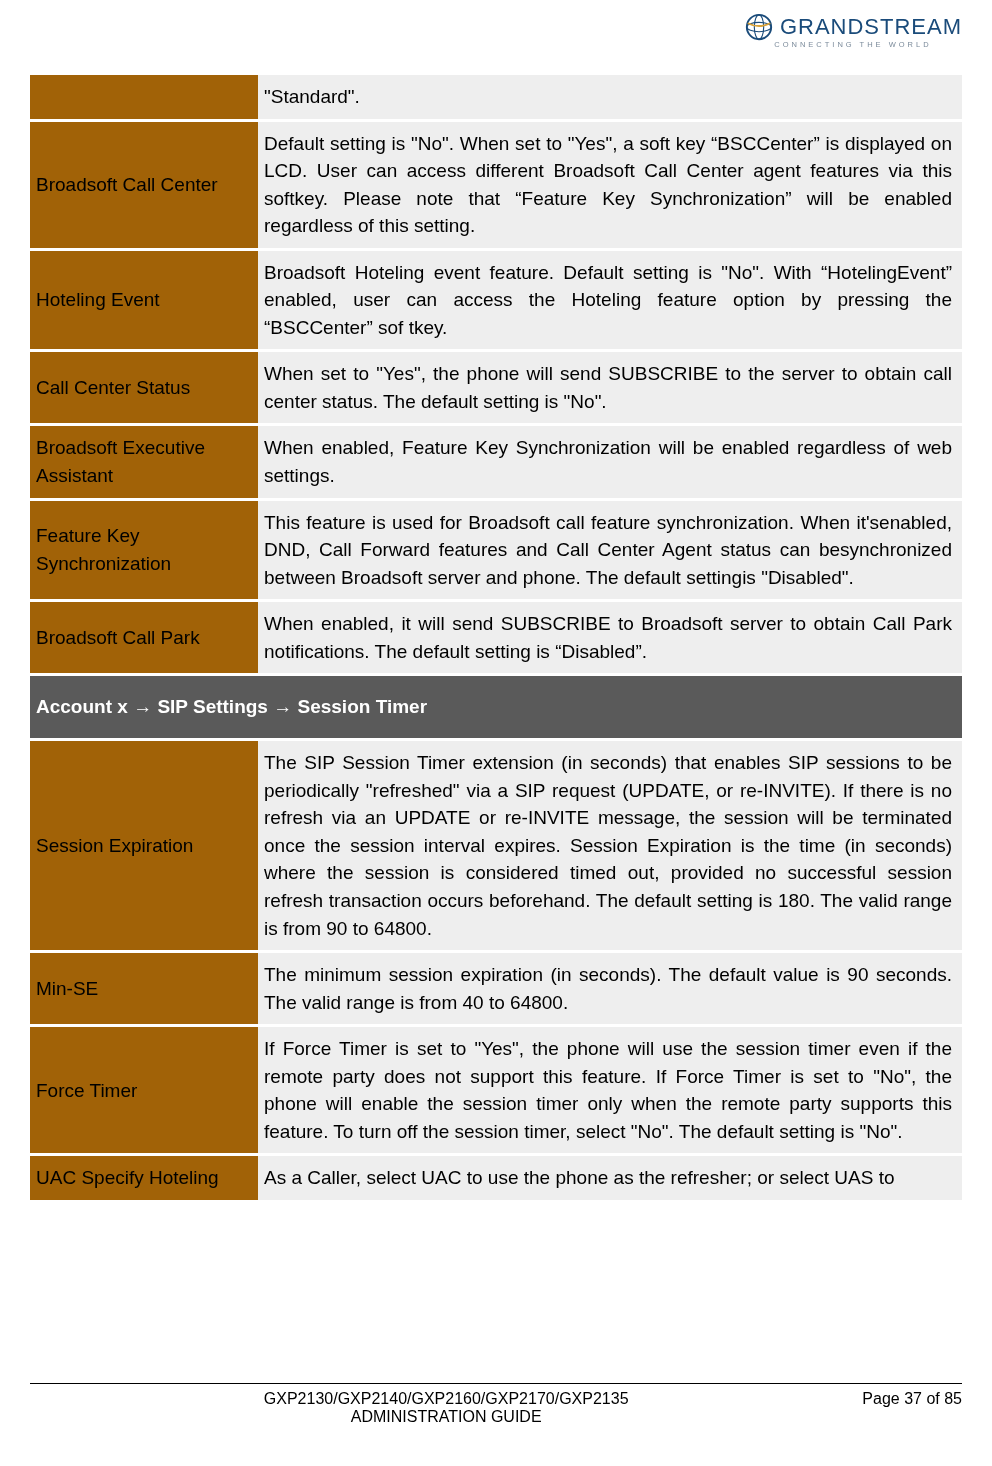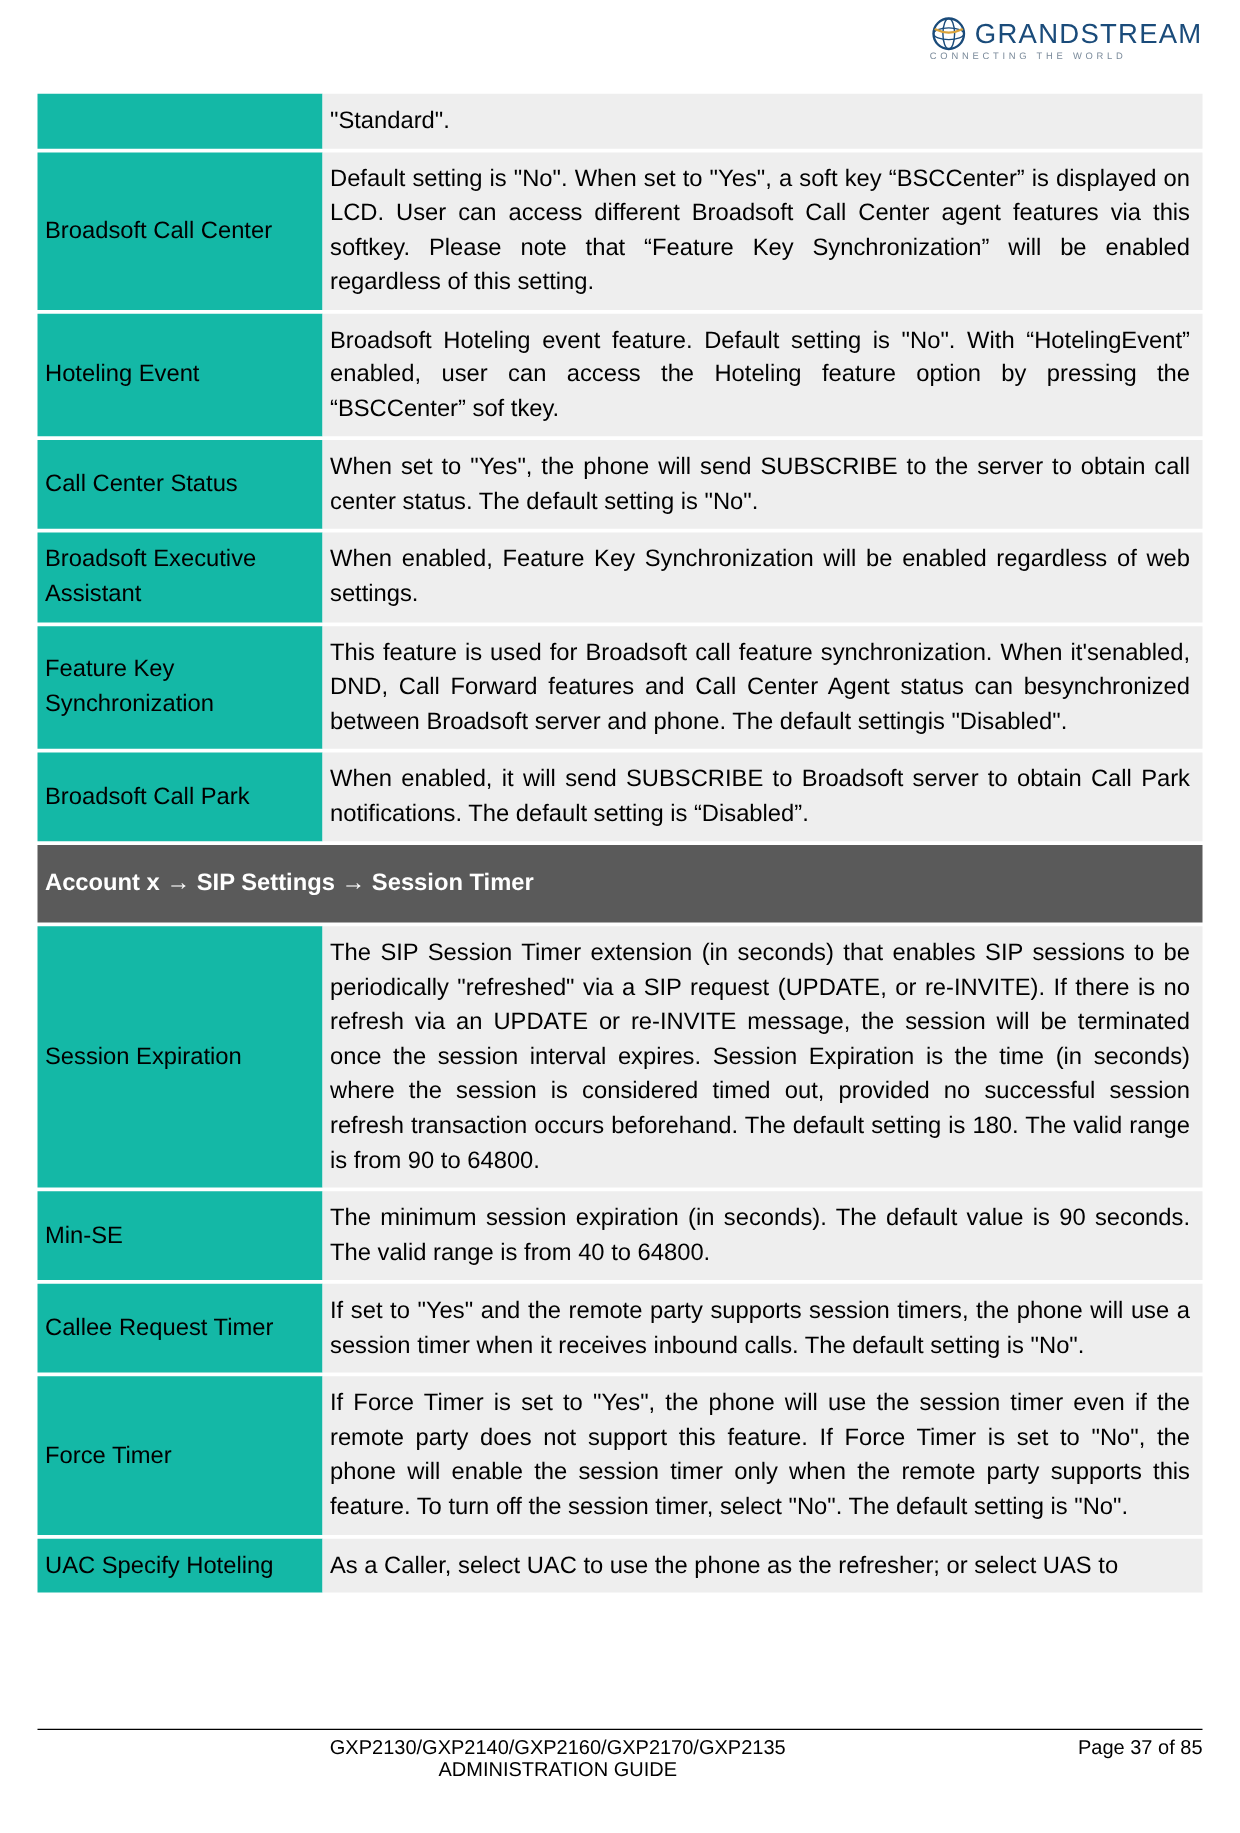--- a/index.html
+++ b/index.html
@@ -46,7 +46,7 @@
     font-size: 7.5px;
     letter-spacing: 3px;
     color: #7a8a9a;
-    text-align: left;
+    text-align: center;
     margin-top: -2px;
   }
   .content {

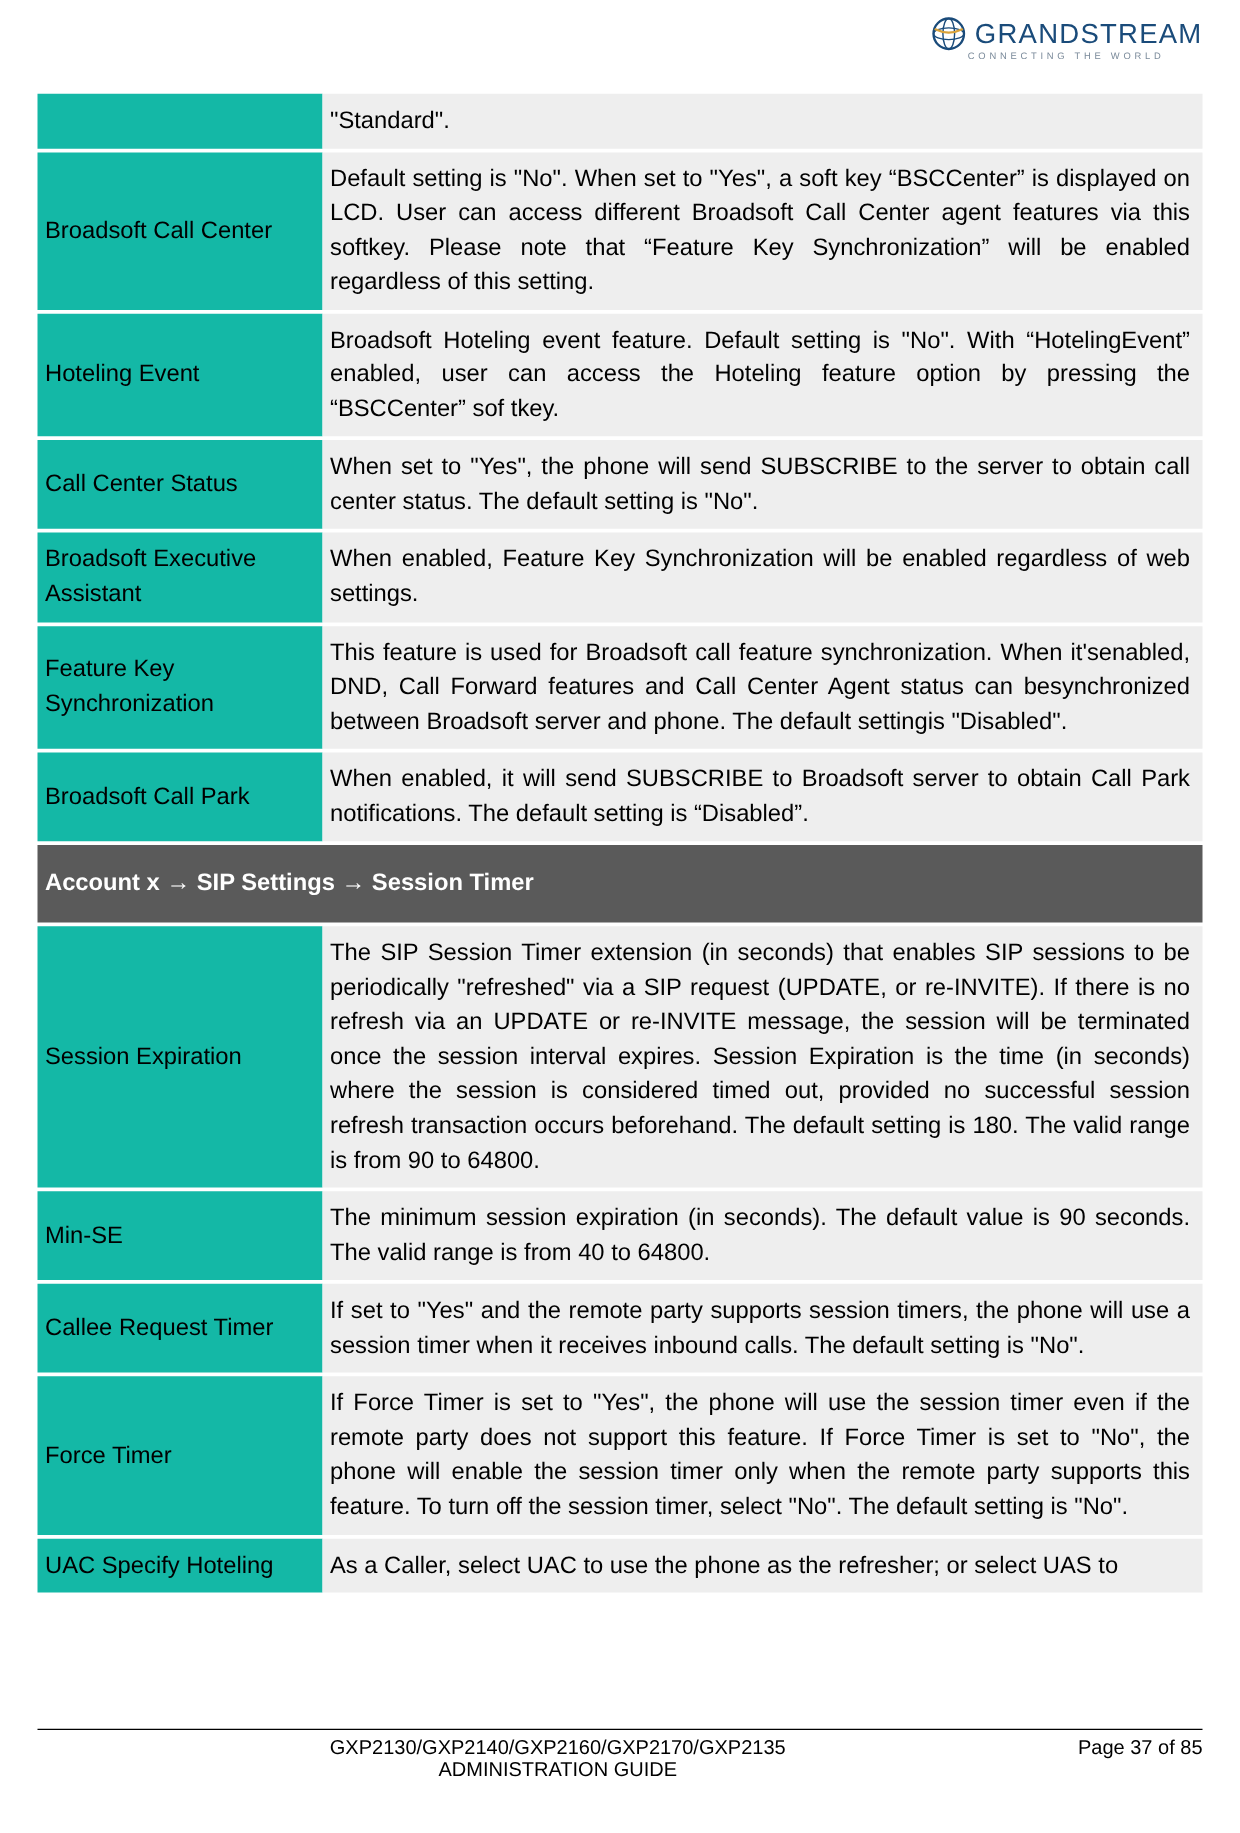--- a/index.html
+++ b/index.html
@@ -67,7 +67,7 @@
   }
   table.settings td.label-cell {
     width: 228px;
-    background: #14b8a6;
+    background: #a16207;
     vertical-align: middle;
     line-height: 1.45;
   }

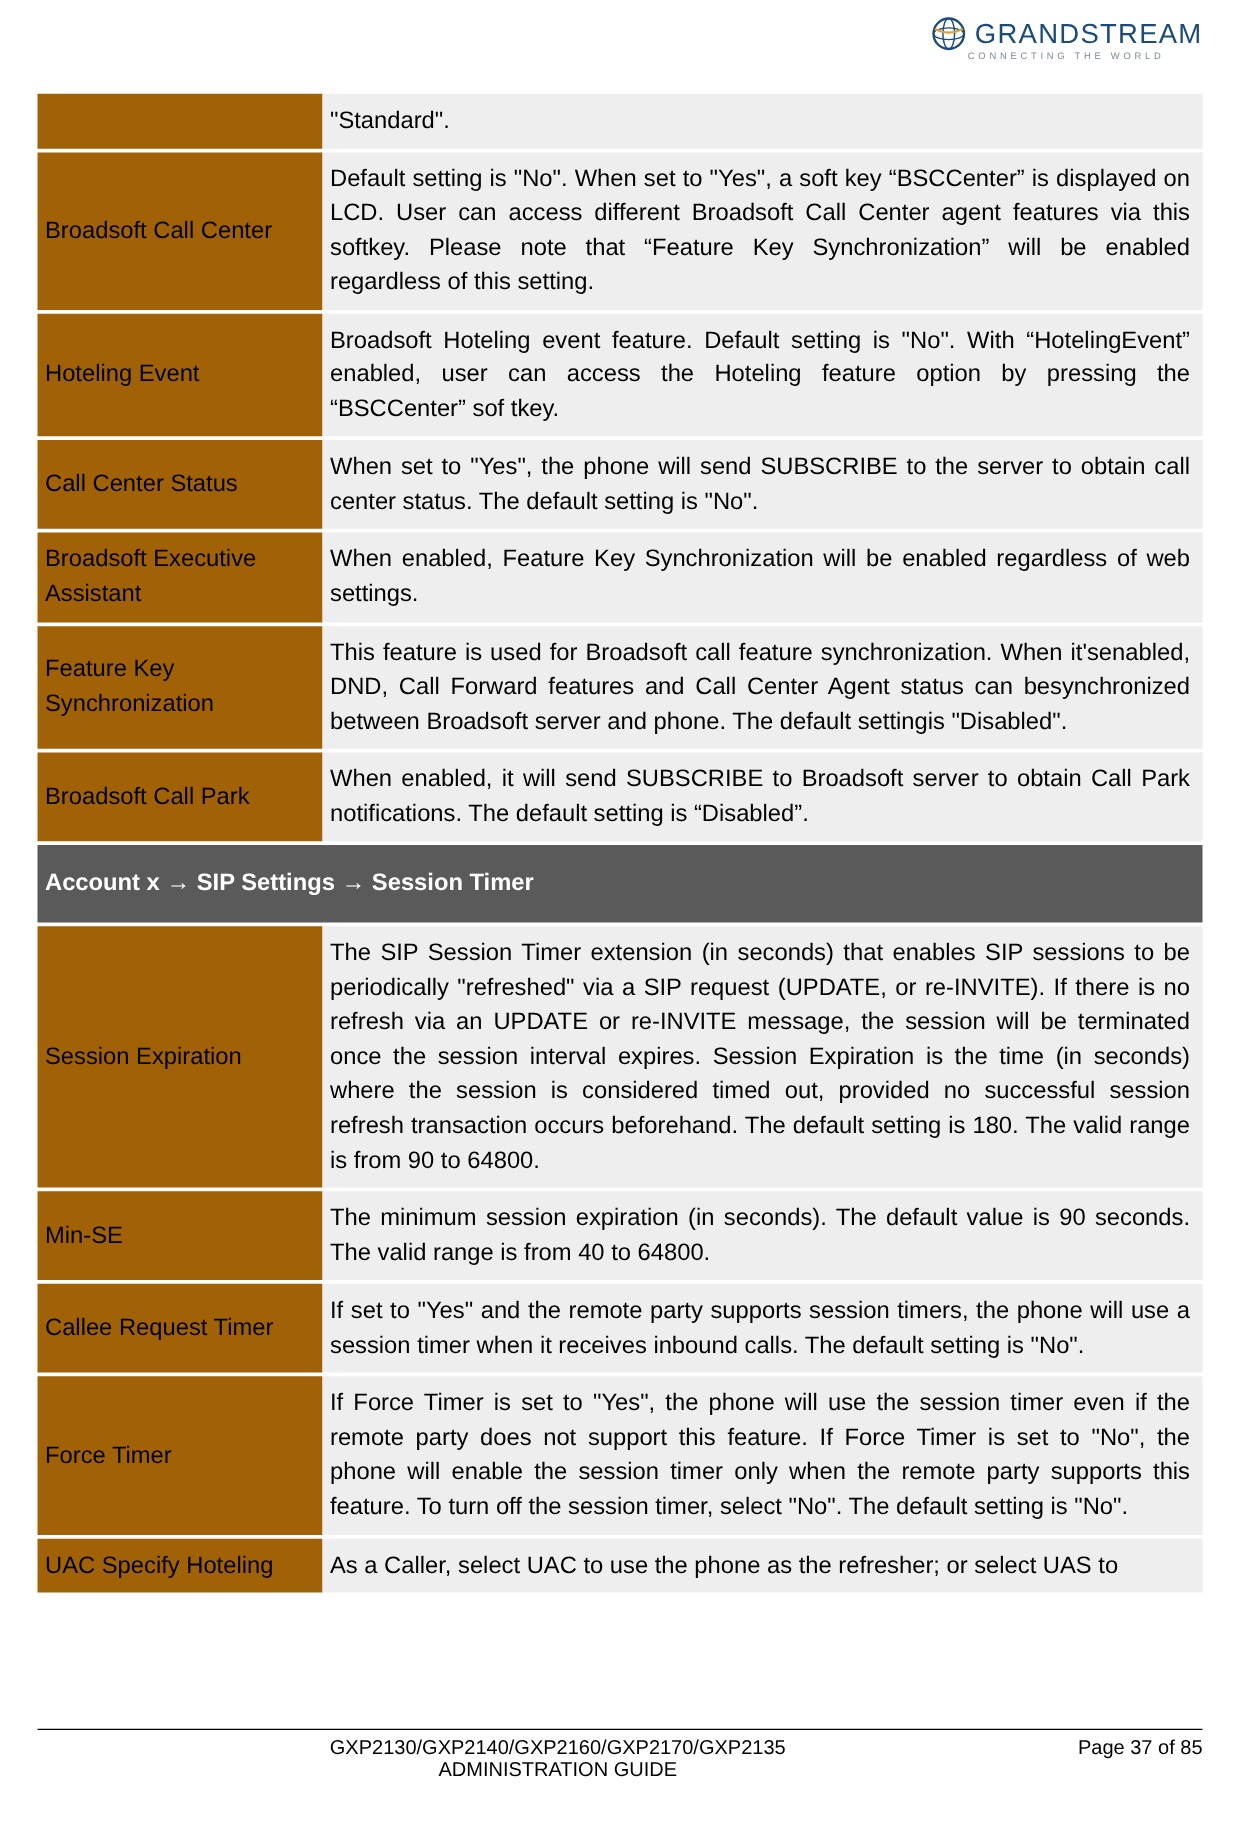--- a/index.html
+++ b/index.html
@@ -164,10 +164,6 @@
         <td class="desc-cell">The minimum session expiration (in seconds). The default value is 90 seconds. The valid range is from 40 to 64800.</td>
       </tr>
       <tr>
-        <td class="label-cell">Callee Request Timer</td>
-        <td class="desc-cell">If set to "Yes" and the remote party supports session timers, the phone will use a session timer when it receives inbound calls. The default setting is "No".</td>
-      </tr>
-      <tr>
         <td class="label-cell">Force Timer</td>
         <td class="desc-cell">If Force Timer is set to "Yes", the phone will use the session timer even if the remote party does not support this feature. If Force Timer is set to "No", the phone will enable the session timer only when the remote party supports this feature. To turn off the session timer, select "No". The default setting is "No".</td>
       </tr>

